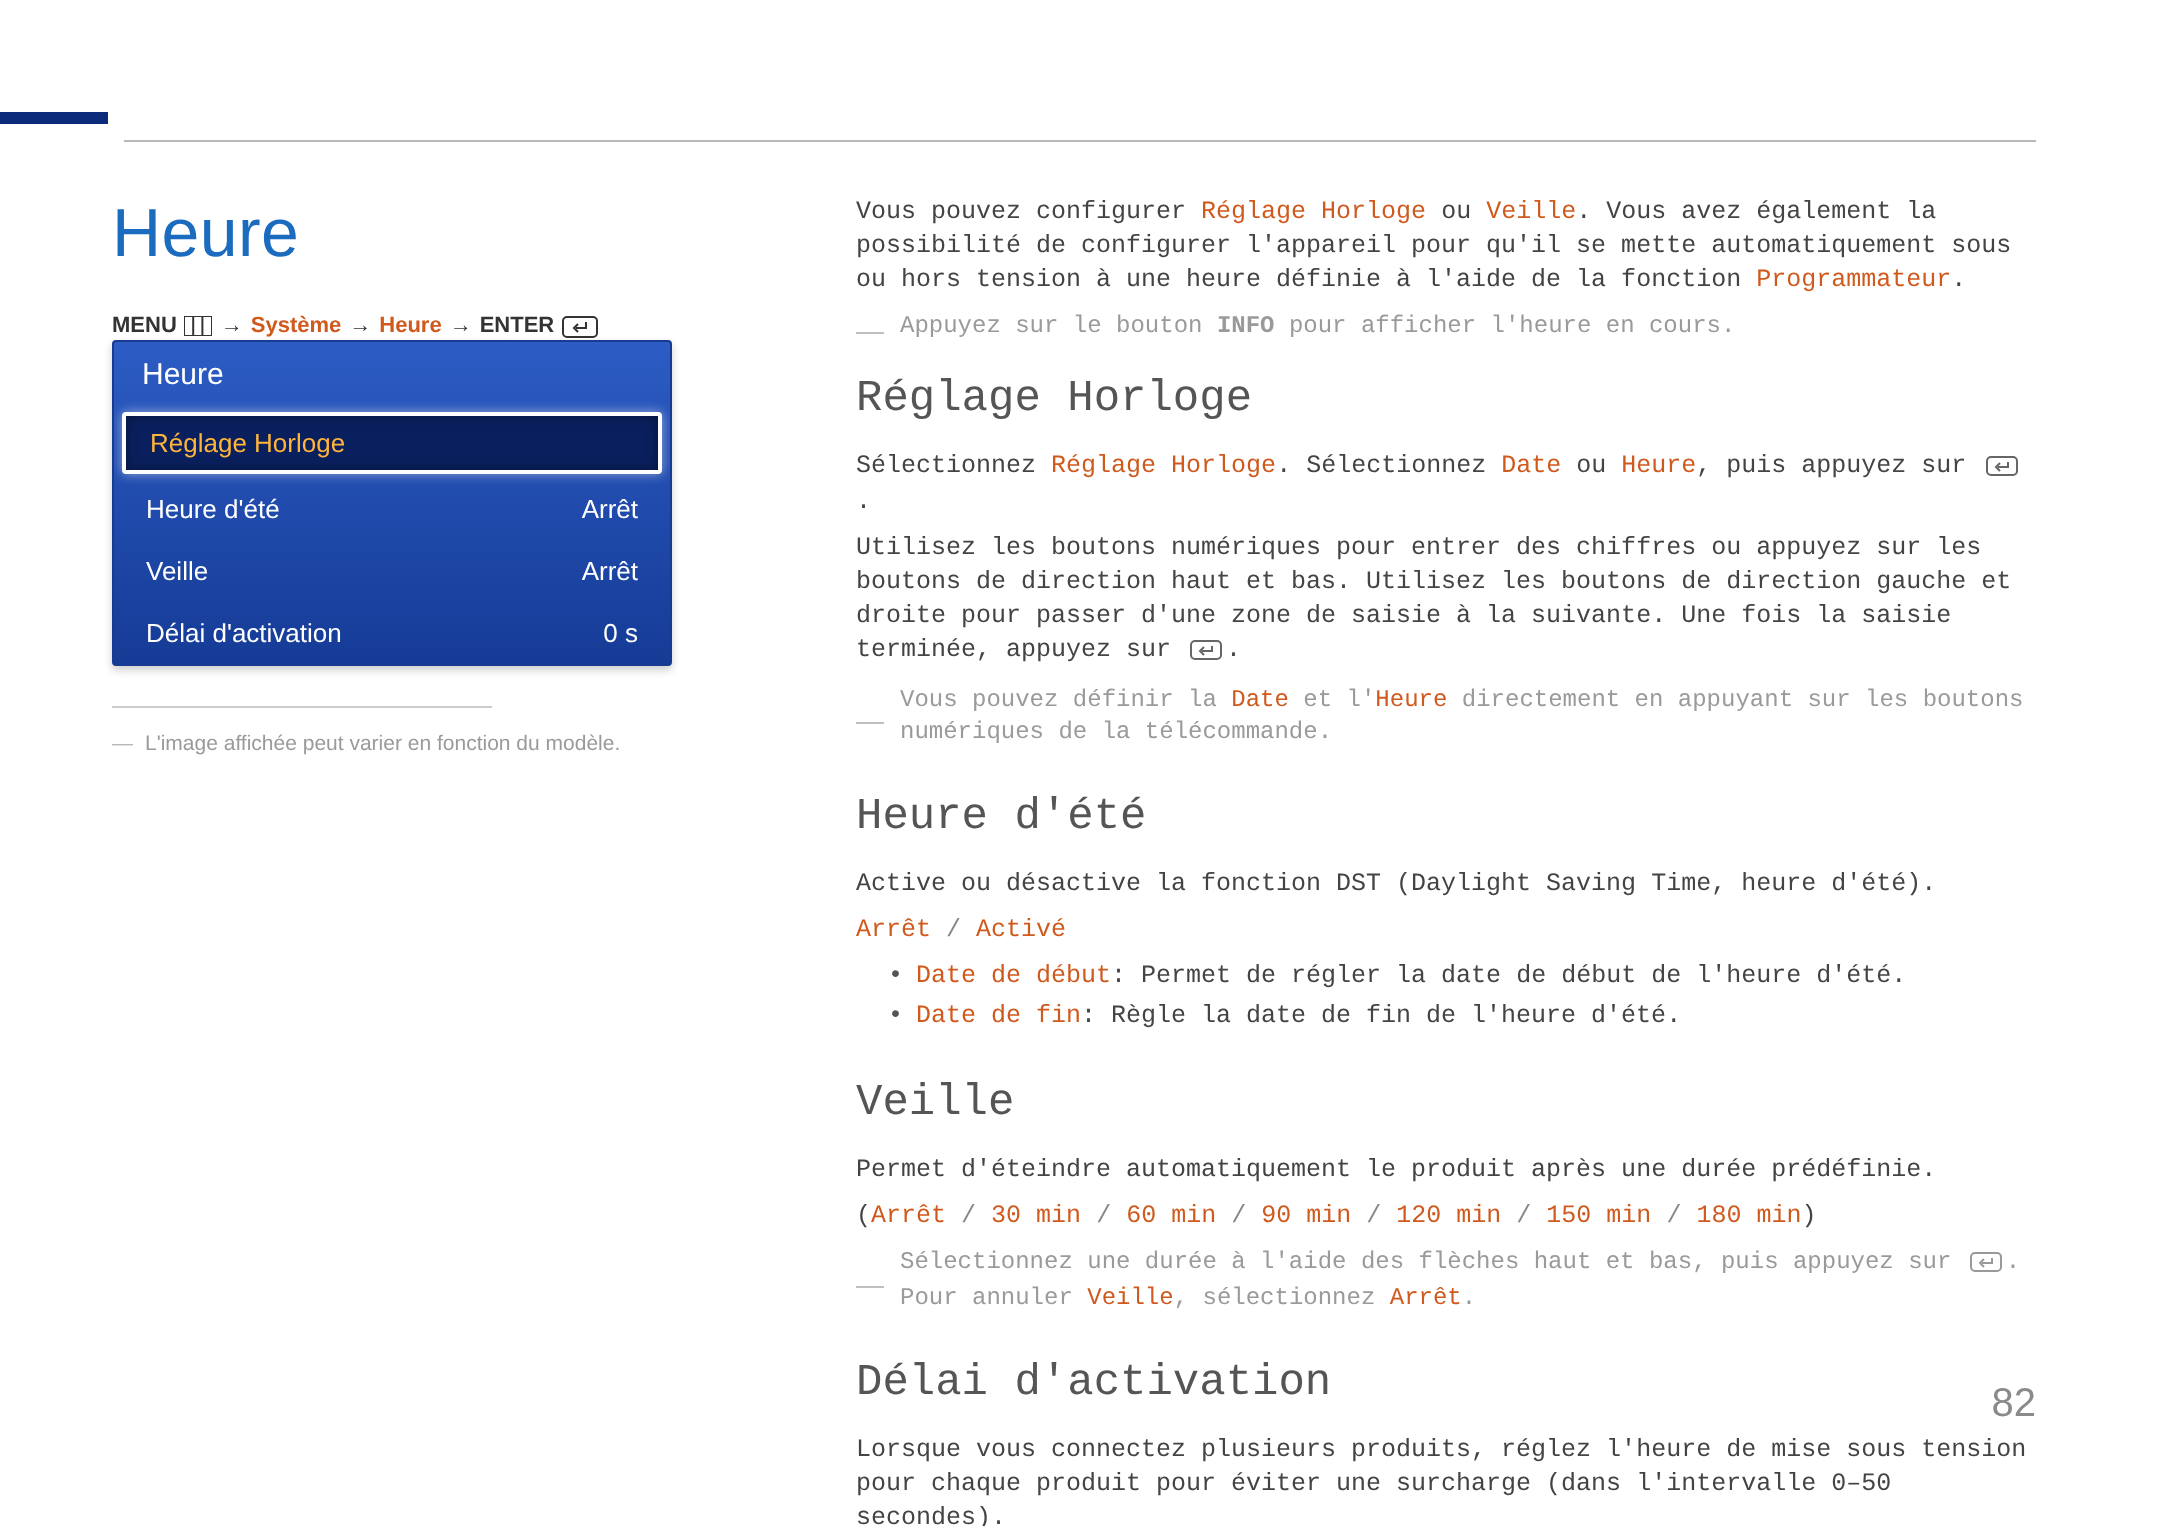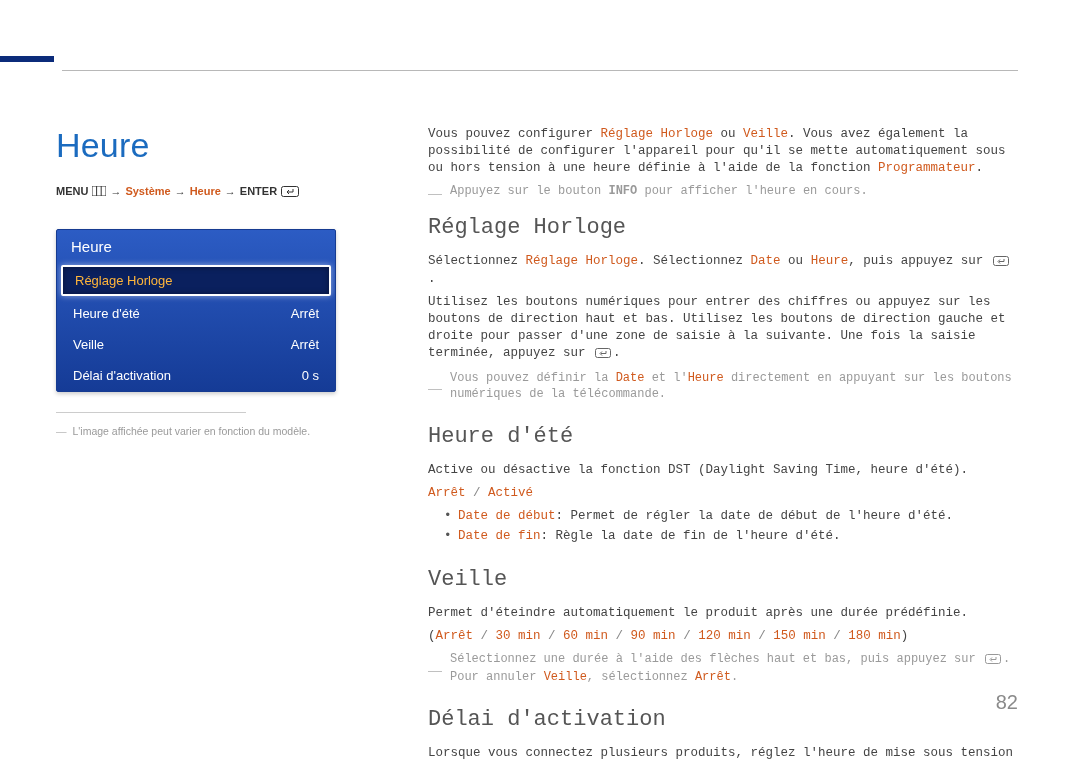--- a/index.html
+++ b/index.html
@@ -7,7 +7,7 @@
   body { position: relative; }
   .page {
     width: 1080px; height: 734px;
-    padding: 84px 62px 0 56px;
+    padding: 56px 62px 0 56px;
     position: relative;
   }
   .tab-marker {

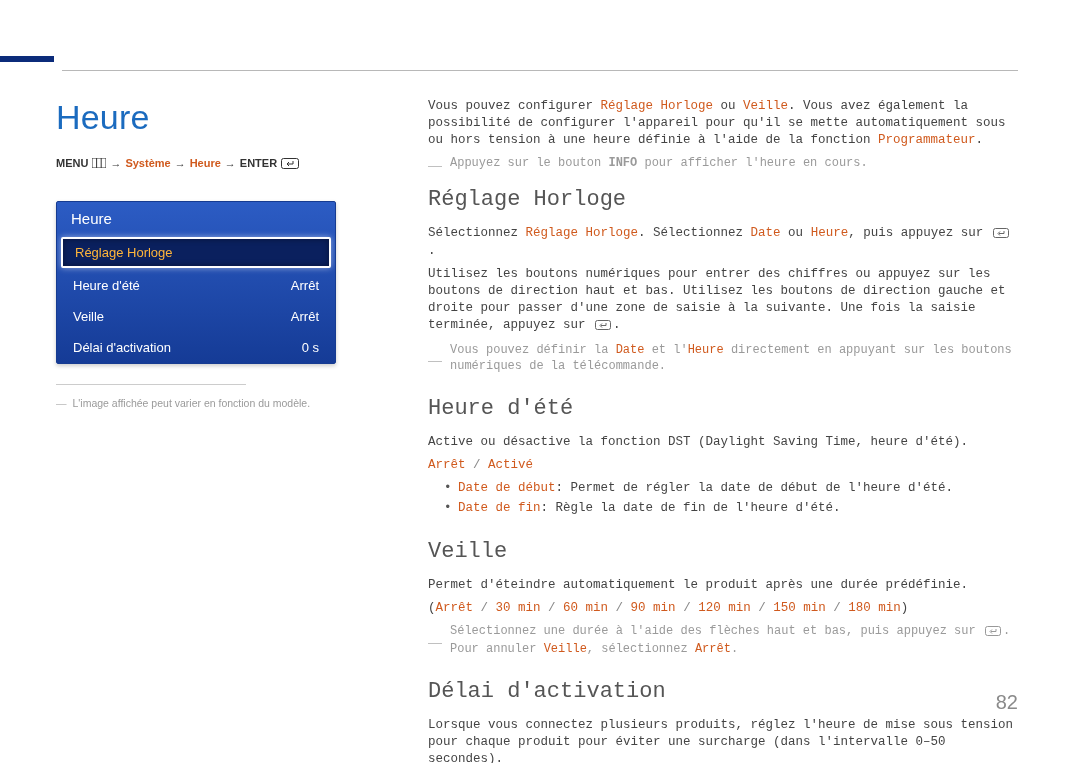--- a/index.html
+++ b/index.html
@@ -33,7 +33,7 @@
   .breadcrumb {
     font-size: 11px; font-weight: 700; color: #333;
     display: flex; align-items: center; gap: 4px;
-    margin-bottom: 32px;
+    margin-bottom: 1px;
   }
   .breadcrumb .nav-link { color: #d05a1e; font-weight: 700; }
   .arrow { color: #333; }

